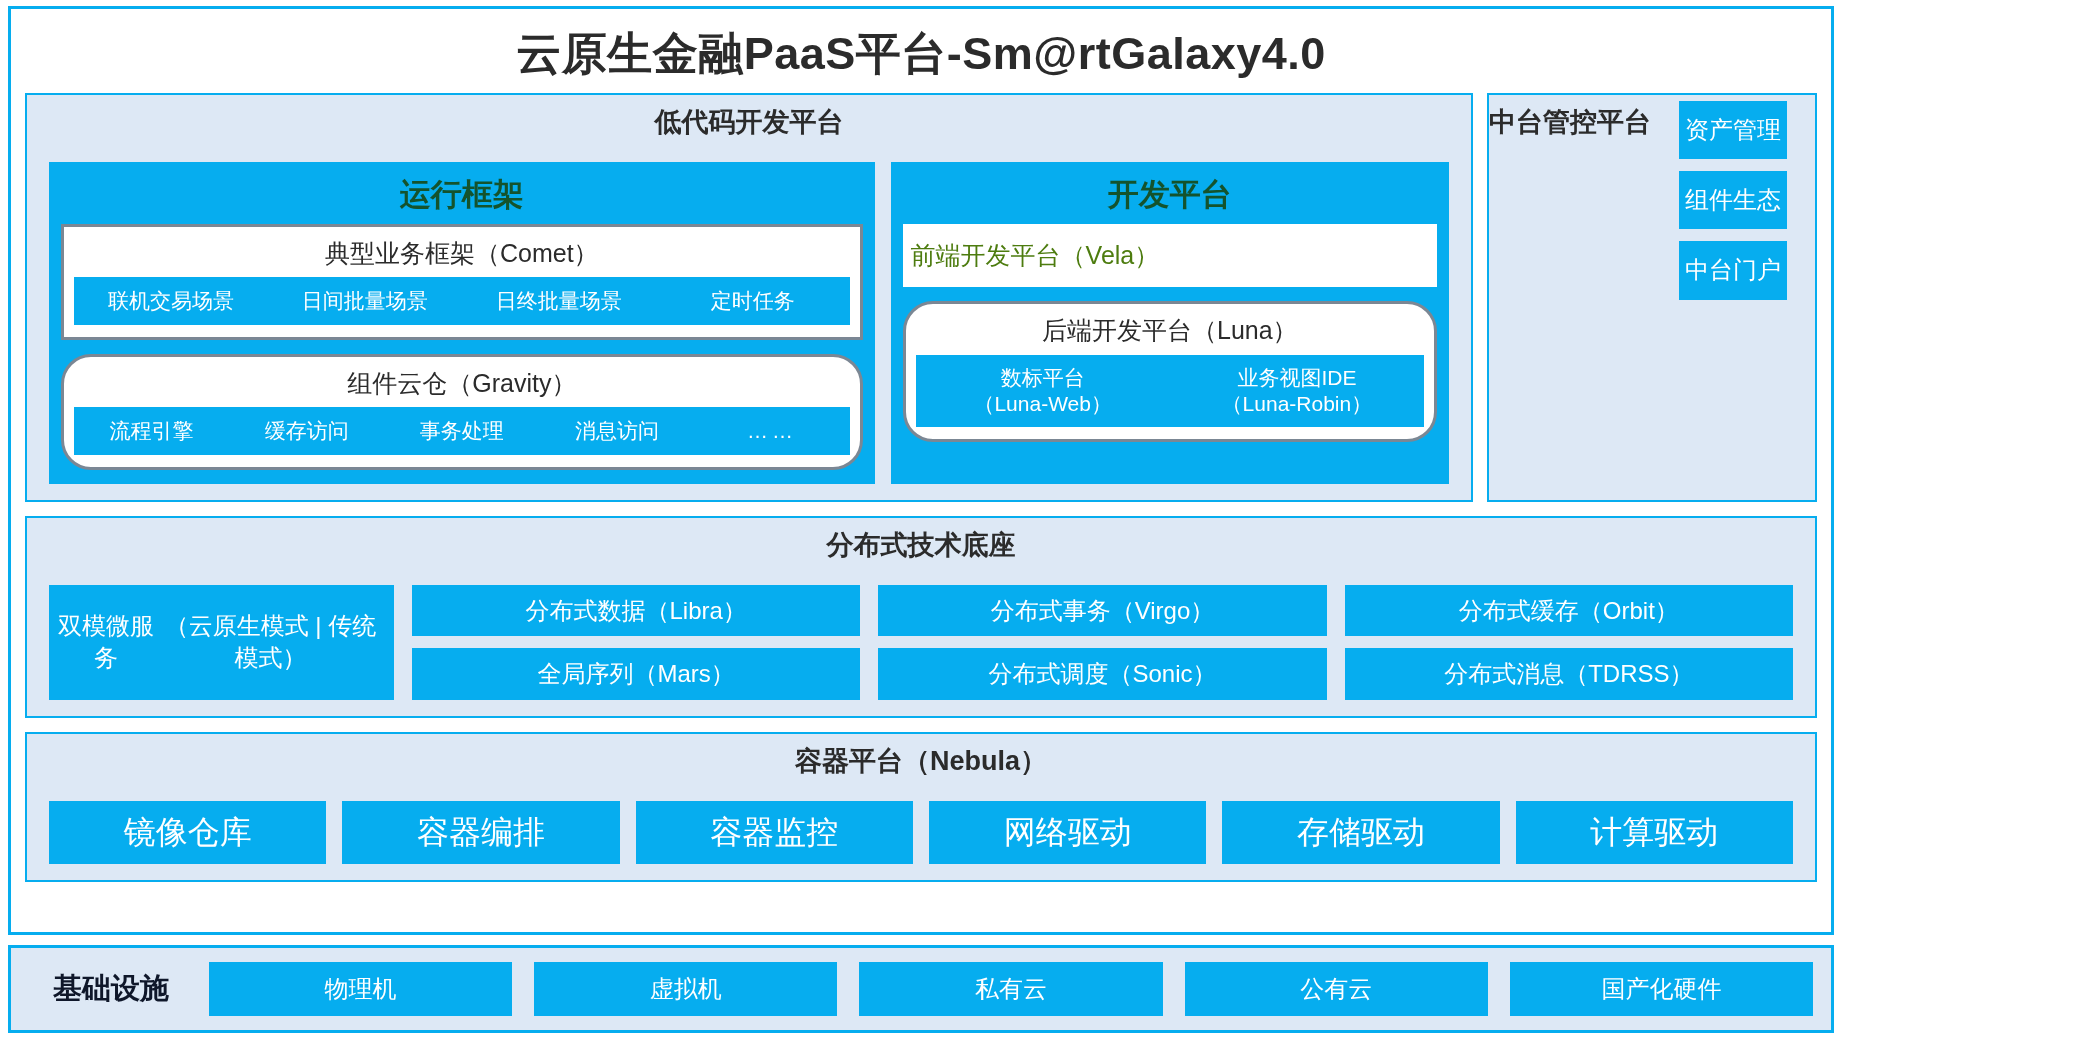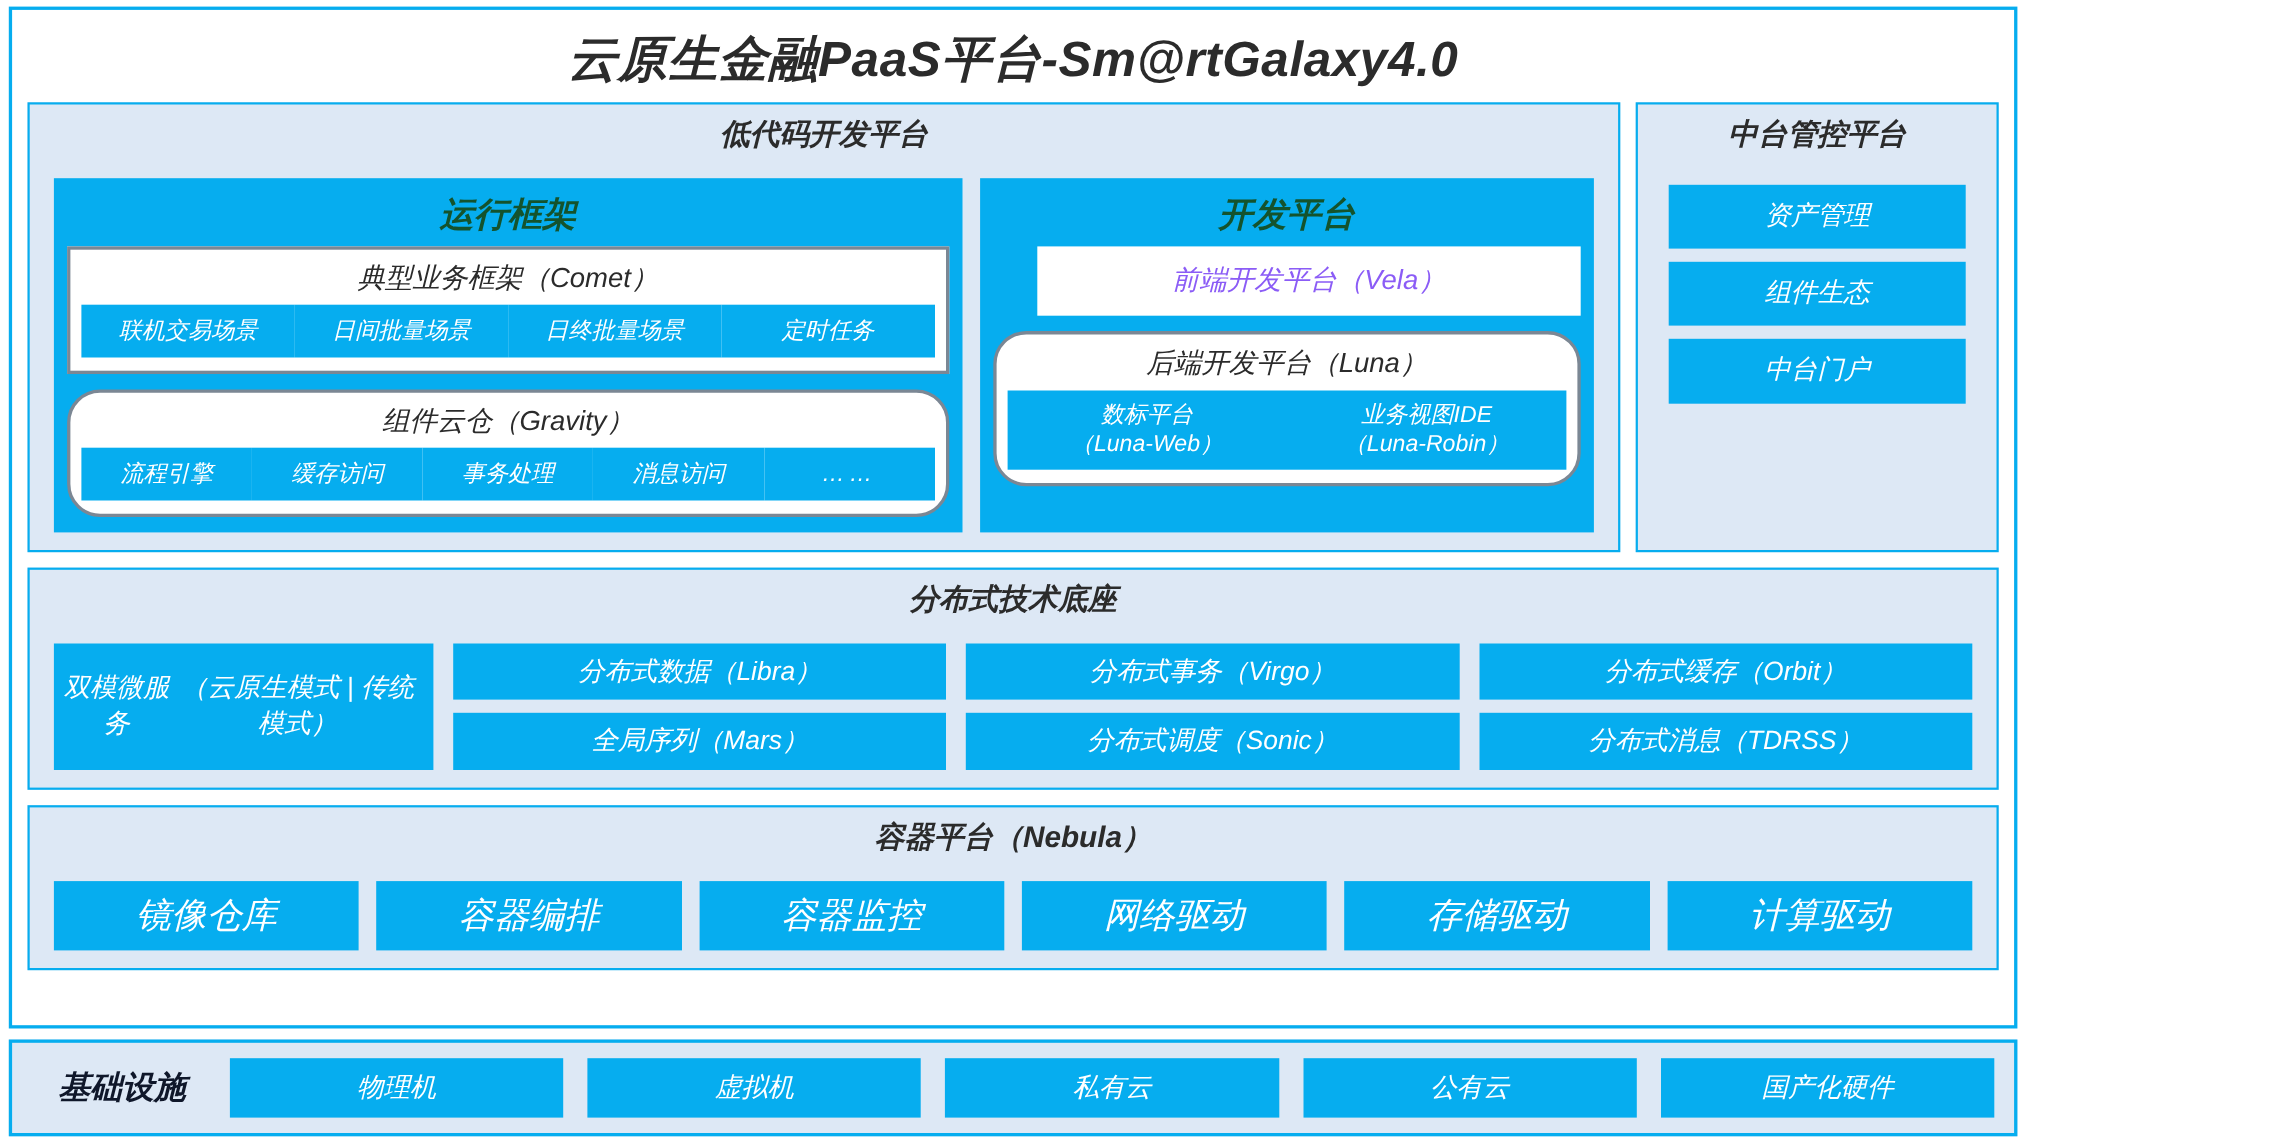--- a/index.html
+++ b/index.html
@@ -22,7 +22,6 @@
     display: flex;
     flex-direction: column;
     padding: 6px 8px 8px 8px;
-    font-style: italic;
   }
 
   

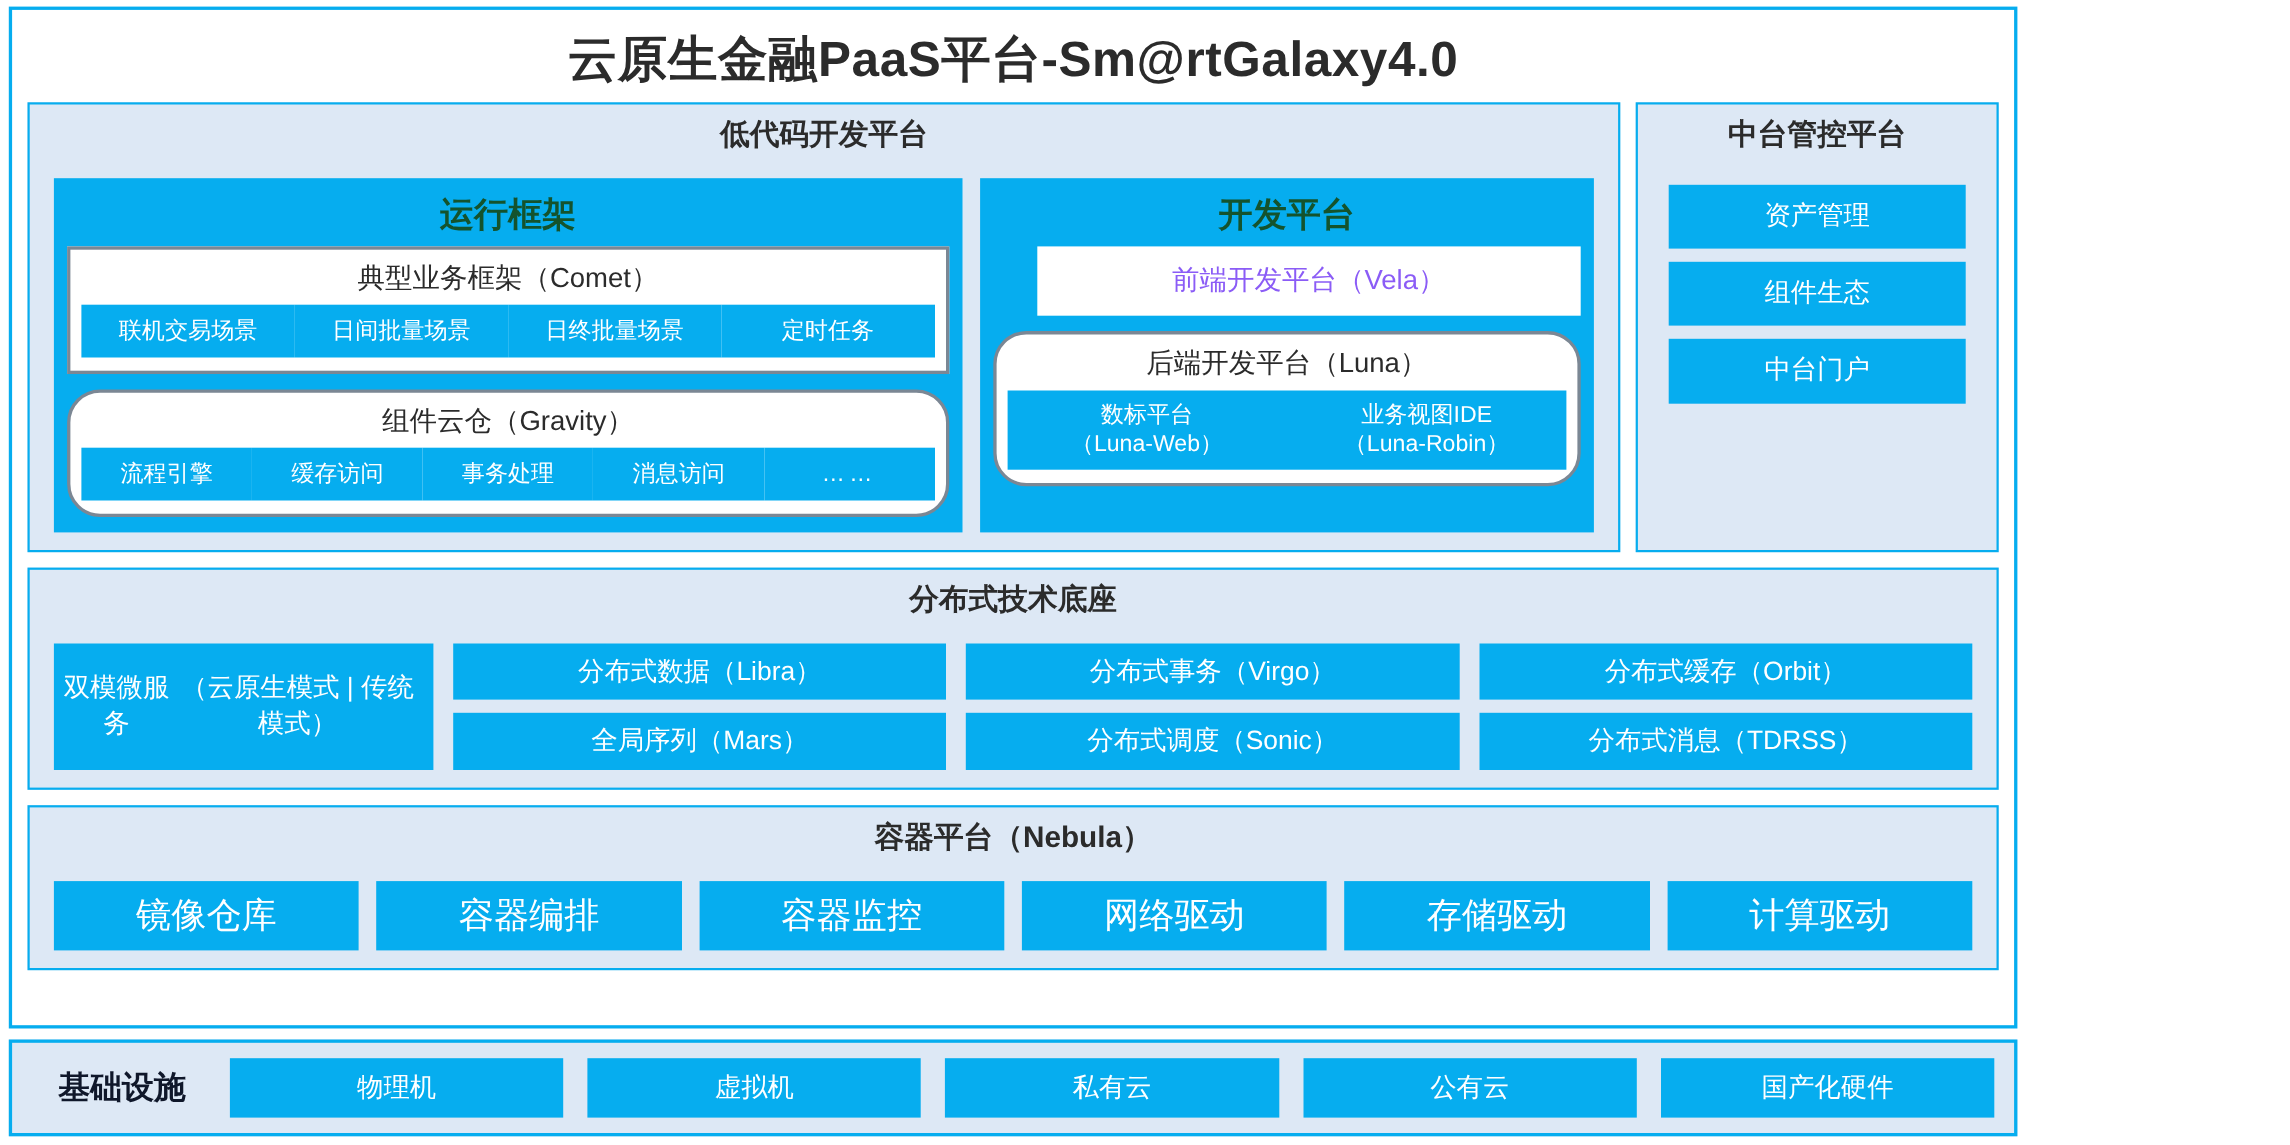--- a/index.html
+++ b/index.html
@@ -157,7 +157,7 @@
     width: 330px;
     flex: 0 0 330px;
     display: flex;
-    flex-direction: column;
+    flex-direction: row;
     padding: 0 0 18px 0;
   }
   .mgmt-items {

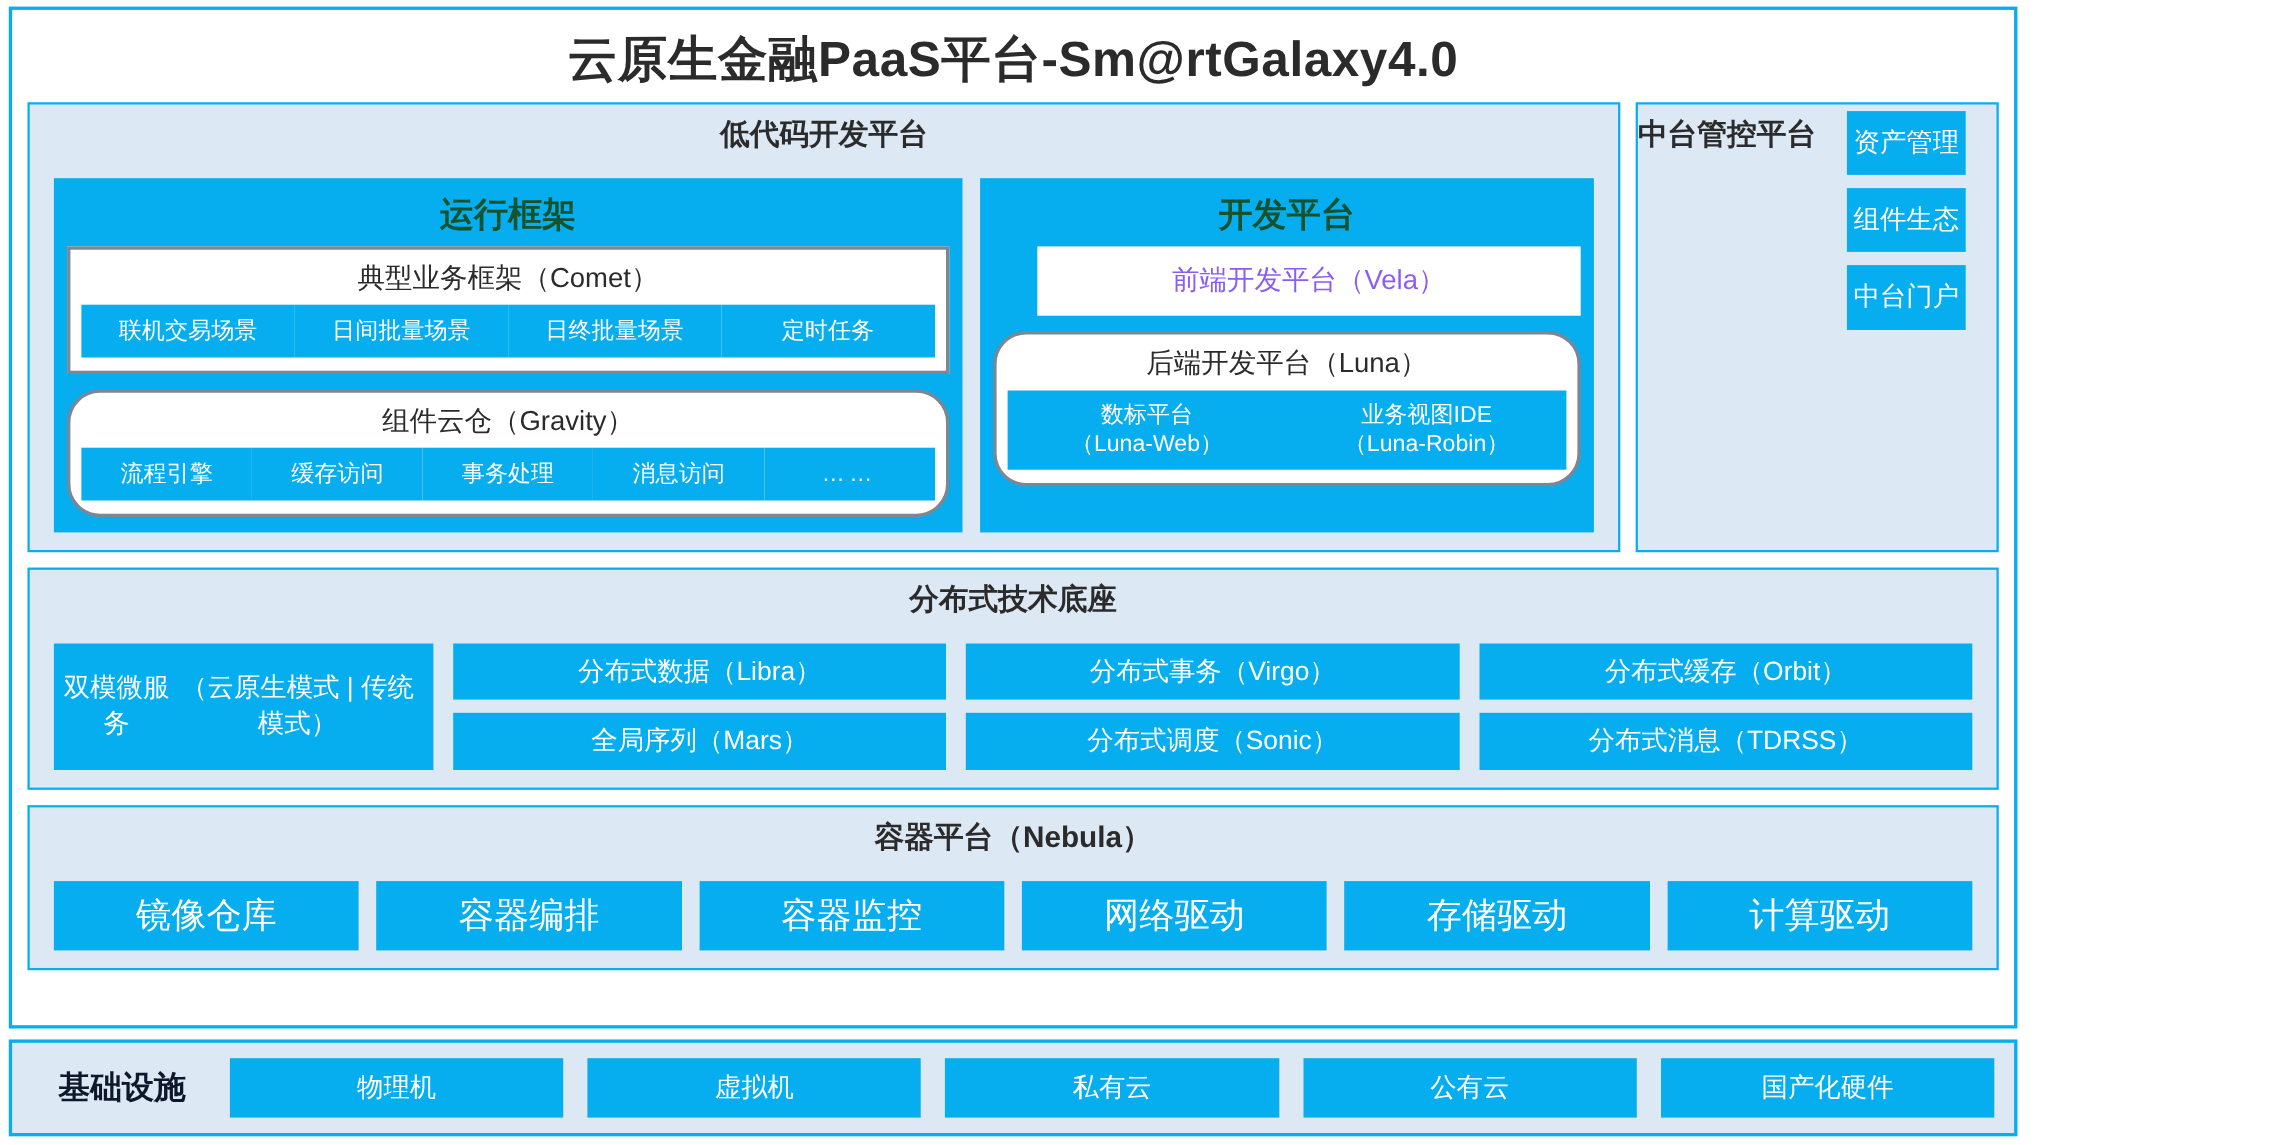--- a/index.html
+++ b/index.html
@@ -142,14 +142,12 @@
   
   .vela-bar {
     background: #ffffff;
-    color: #8b5cf6;
+    color: #4d7c0f;
     font-size: 25px;
-    text-align: center;
     padding: 18px 8px;
     margin-bottom: 14px;
     box-sizing: border-box;
     line-height: 1.1;
-    margin-left: 40px;
   }
 
   

